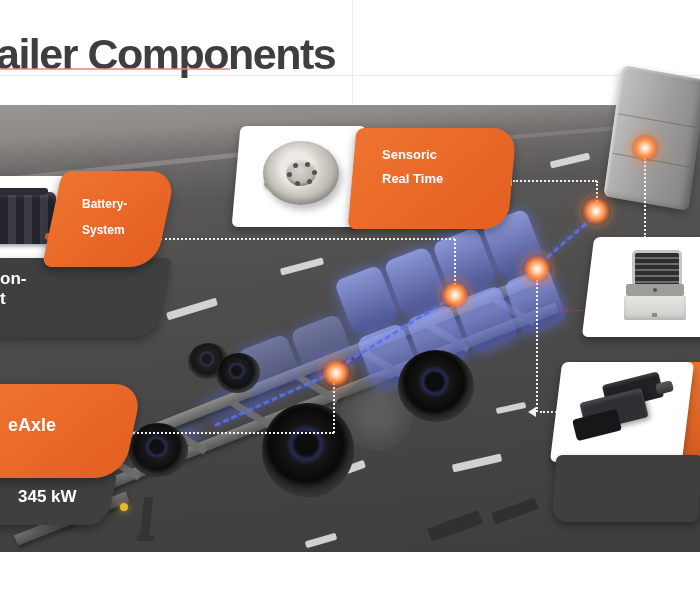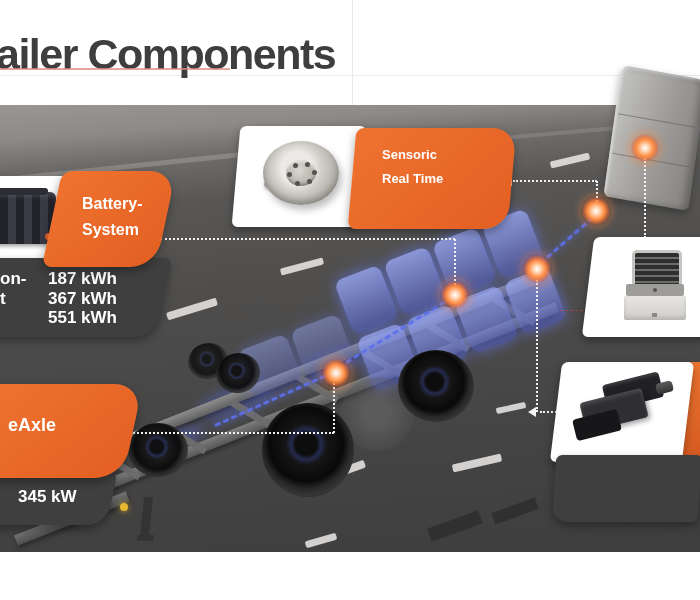--- a/index.html
+++ b/index.html
@@ -242,7 +242,7 @@
 
   <div class="card orange" style="left:52px;top:171px;width:114px;height:96px;z-index:7;">
     <div class="bg sk12" style="border-radius:10px 26px 26px 10px;"></div>
-    <div class="txt" style="left:30px;top:20px;font-size:16px;line-height:26px;">
+    <div class="txt" style="left:30px;top:20px;font-size:12px;line-height:26px;">
       <div>Battery-</div>
       <div>System</div>
     </div>

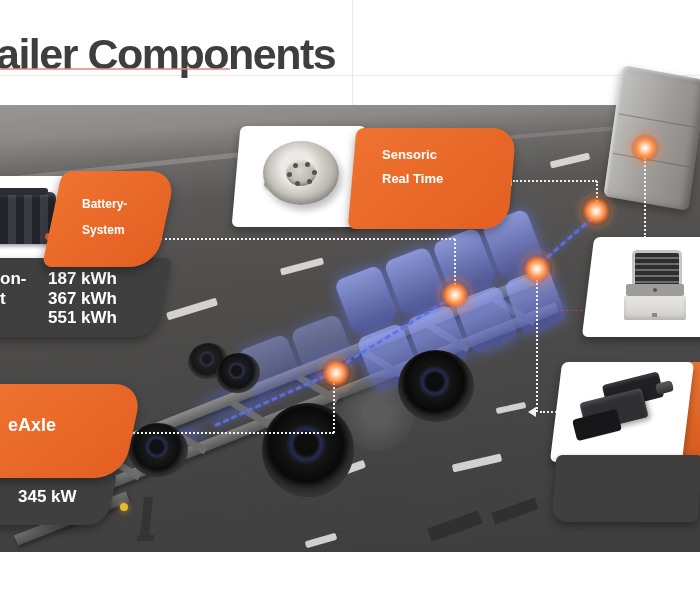--- a/index.html
+++ b/index.html
@@ -233,11 +233,6 @@
       <div>on-</div>
       <div>t</div>
     </div>
-    <div class="txt" style="left:58px;top:11px;font-size:17px;line-height:19.5px;">
-      <div>187 kWh</div>
-      <div>367 kWh</div>
-      <div>551 kWh</div>
-    </div>
   </div>
 
   <div class="card orange" style="left:52px;top:171px;width:114px;height:96px;z-index:7;">

